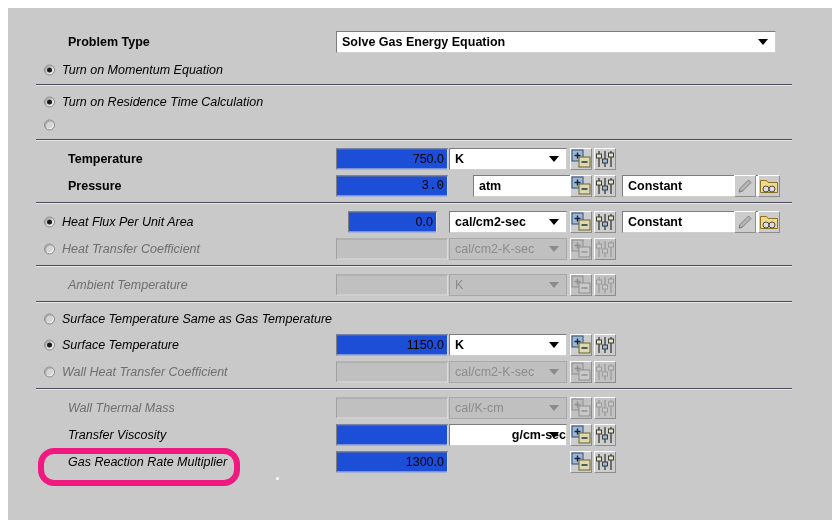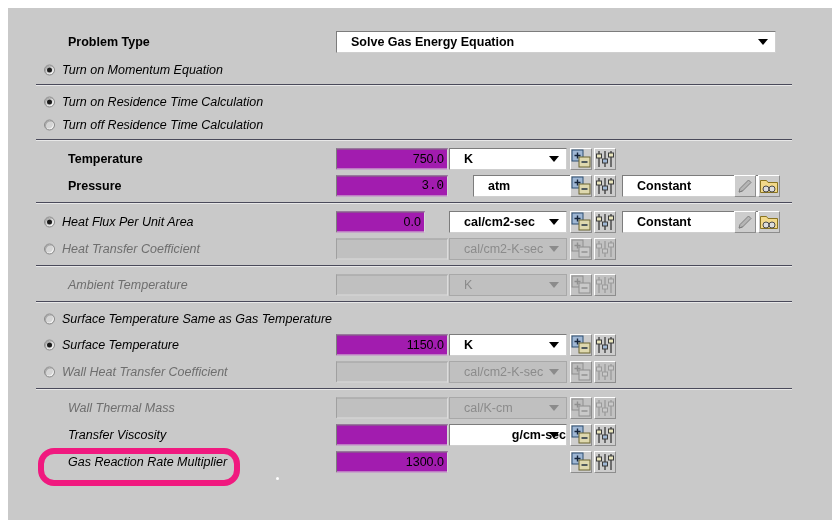--- a/index.html
+++ b/index.html
@@ -119,7 +119,7 @@
     font-weight: bold;
     color: #000;
     line-height: 20px;
-    padding-left: 14px;
+    padding-left: 5px;
     white-space: nowrap;
     overflow: hidden;
   }

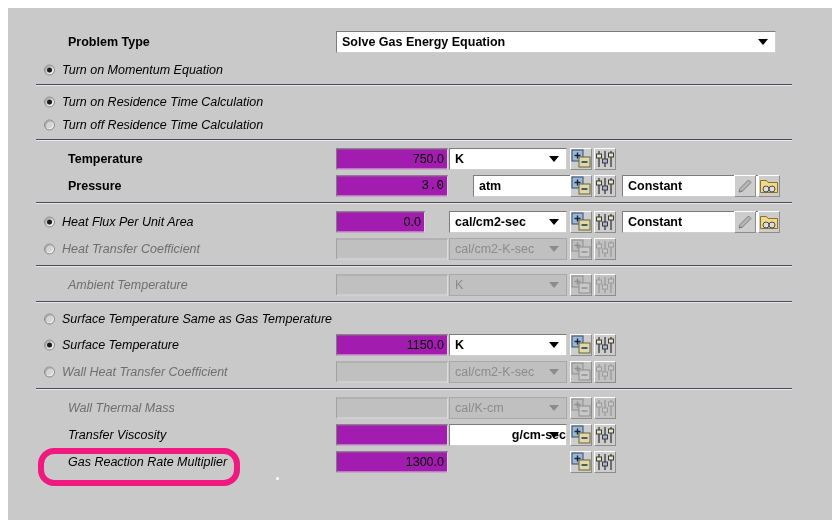--- a/index.html
+++ b/index.html
@@ -196,7 +196,6 @@
       </div>
       <div class="row" style="height:23px;">
         <span class="radio"></span>
-        <span class="lbl plain radio-lbl">Turn off Residence Time Calculation</span>
       </div>
 
       <div class="sep"></div>

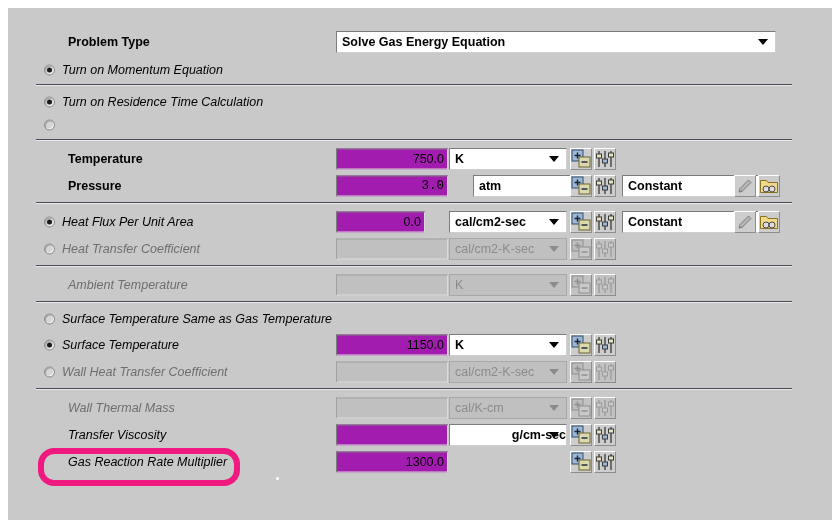--- a/index.html
+++ b/index.html
@@ -84,7 +84,7 @@
     transform: translateY(-50%);
     height: 21px;
     box-sizing: border-box;
-    background: #a21caf;
+    background: #1d4ed8;
     border: 1px solid #7c7c7c;
     border-right-color: #d8d8d8;
     border-bottom-color: #d8d8d8;

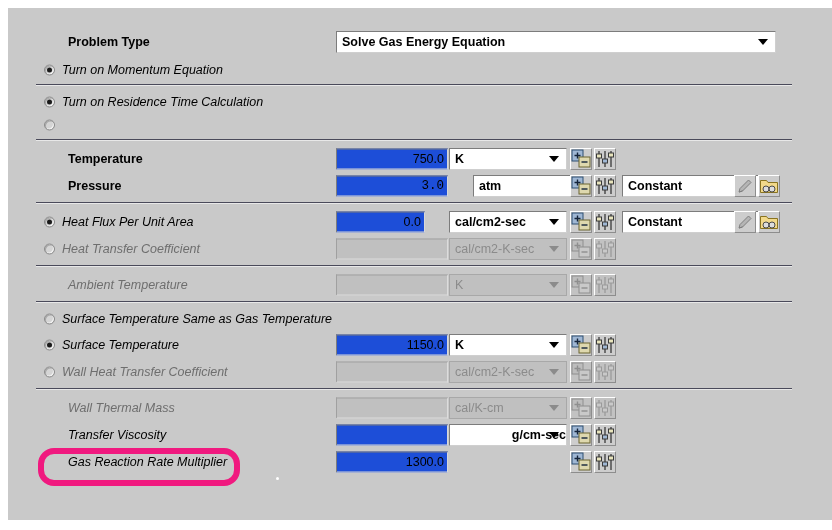--- a/index.html
+++ b/index.html
@@ -273,7 +273,7 @@
       <div class="row">
         <span class="radio on"></span>
         <span class="lbl plain radio-lbl">Heat Flux Per Unit Area</span>
-        <div class="tfield" style="left:300px; width:89px;">0.0</div>
+        <div class="tfield" style="left:312px; width:89px;">0.0</div>
         <div class="combo" style="left:413px; width:118px;">
           <span>cal/cm2-sec</span>
           <span class="arrow"></span>

